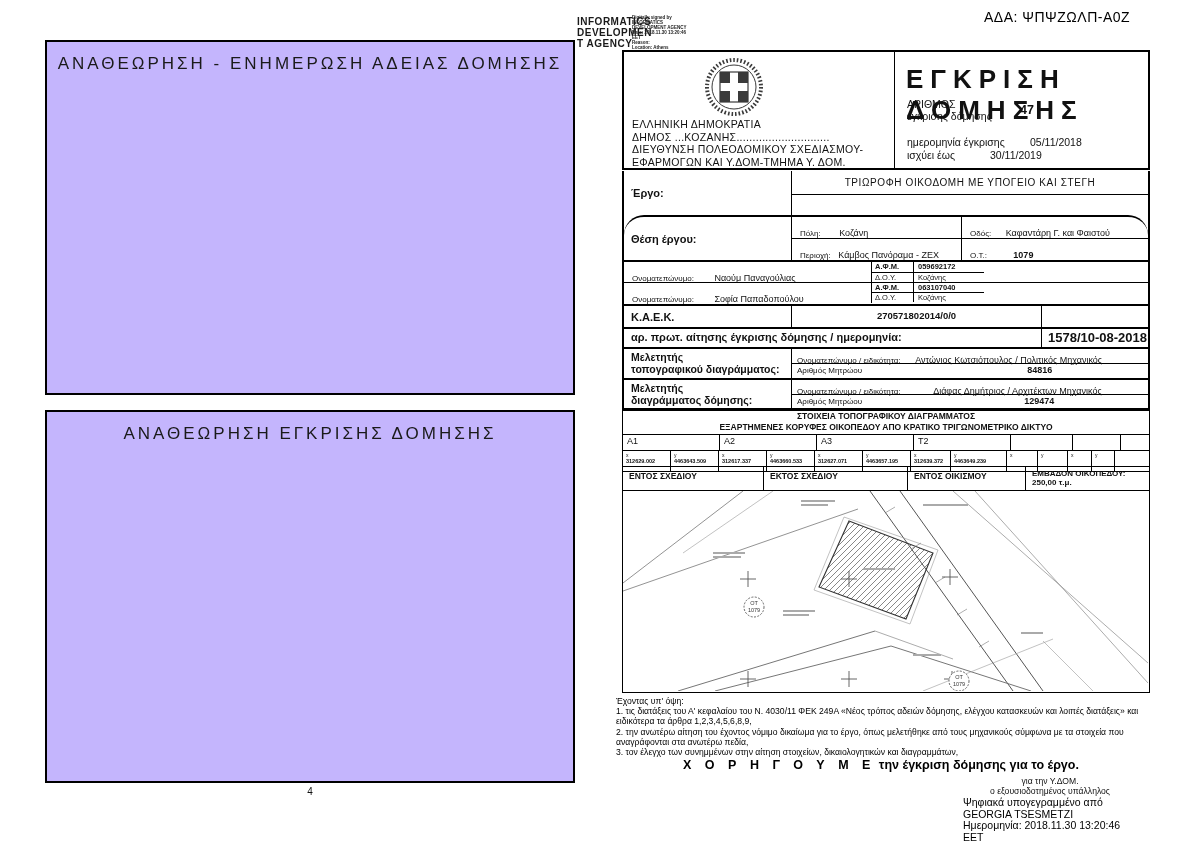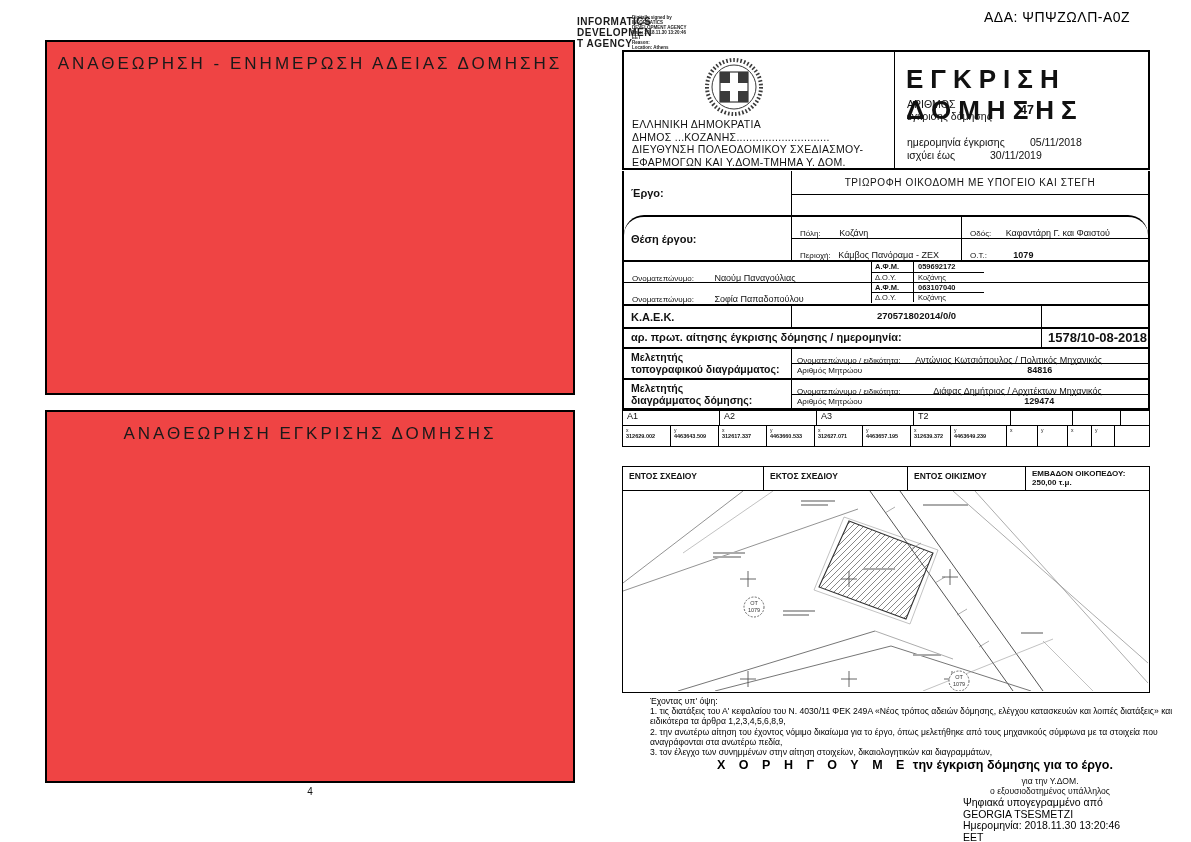--- a/index.html
+++ b/index.html
@@ -13,7 +13,7 @@
   .ada{left:984px;top:9px;font-size:14px;color:#000;letter-spacing:.5px;}
 
   
-  .lbox{left:45px;width:530px;border:2px solid #000;background:#ef4444;}
+  .lbox{left:45px;width:530px;border:2px solid #000;background:#c4b5fd;}
   .lbox-title{text-align:center;font-size:17px;letter-spacing:3px;color:#1a1a1a;padding-top:12px;}
   .pagenum{left:45px;top:786px;width:530px;text-align:center;font-size:10px;}
 

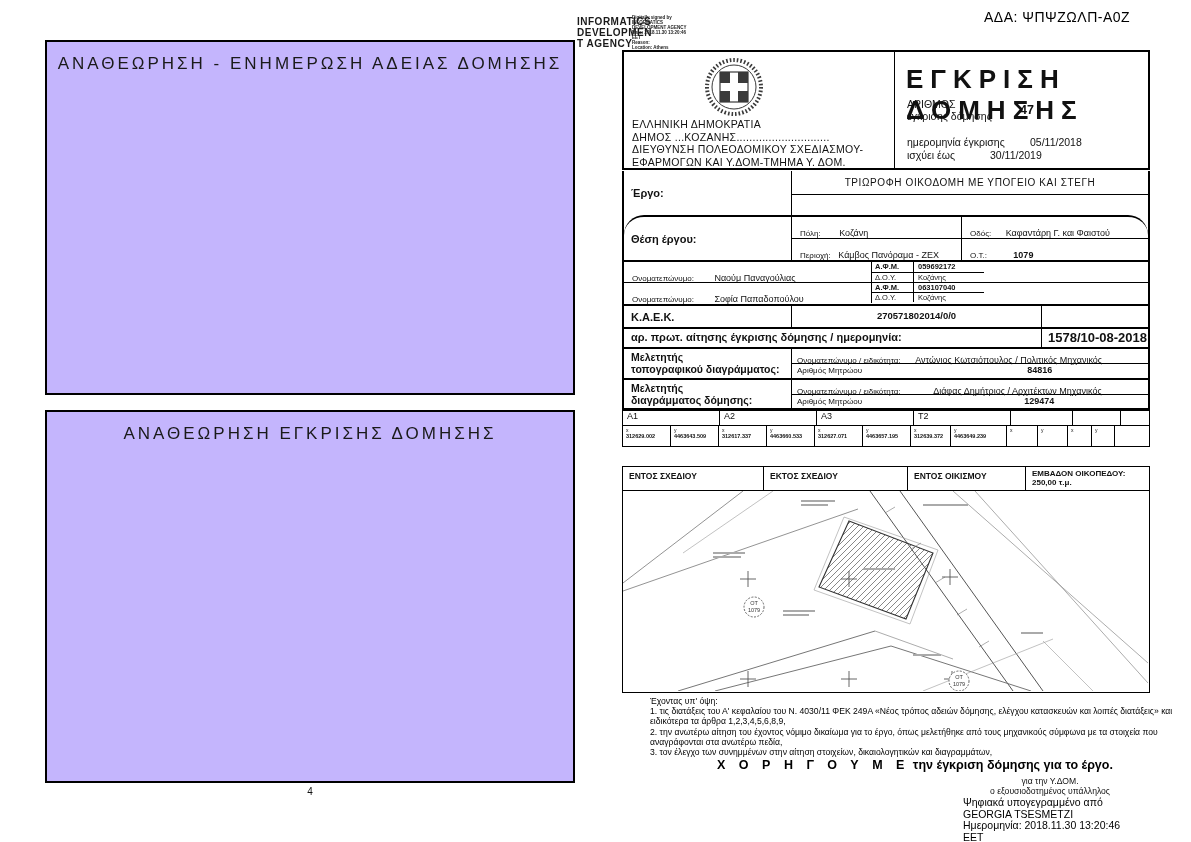--- a/index.html
+++ b/index.html
@@ -241,6 +241,10 @@
 </div>
 
 <div class="abs bx topo">
+  <div class="topo-title">
+    <div>ΣΤΟΙΧΕΙΑ ΤΟΠΟΓΡΑΦΙΚΟΥ ΔΙΑΓΡΑΜΜΑΤΟΣ</div>
+    <div>ΕΞΑΡΤΗΜΕΝΕΣ ΚΟΡΥΦΕΣ ΟΙΚΟΠΕΔΟΥ ΑΠΟ ΚΡΑΤΙΚΟ ΤΡΙΓΩΝΟΜΕΤΡΙΚΟ ΔΙΚΤΥΟ</div>
+  </div>
   <div class="trow" style="height:15px;">
     <div class="tcell pname" style="width:97px;">A1</div>
     <div class="tcell pname" style="width:97px;">A2</div>

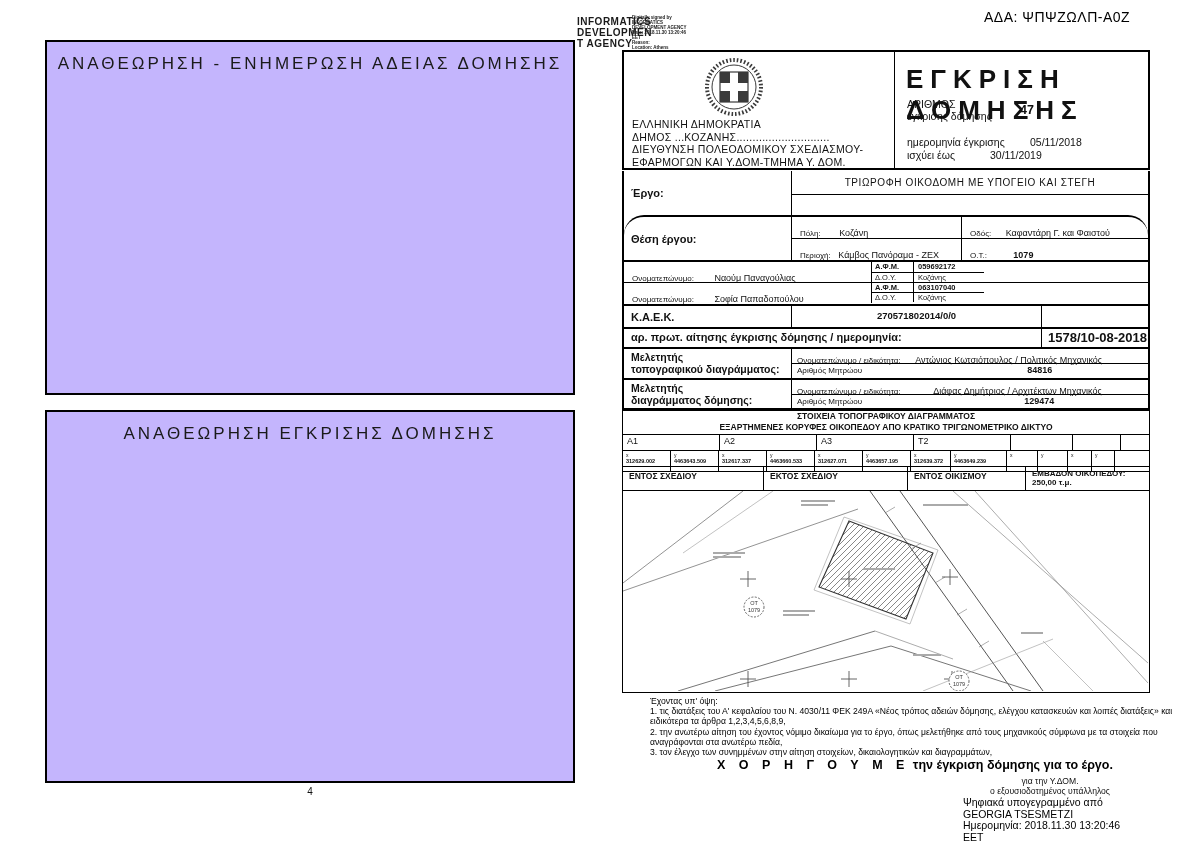--- a/index.html
+++ b/index.html
@@ -54,7 +54,7 @@
   .mapbox{left:622px;top:490px;width:528px;height:203px;border:1.5px solid #000;background:#fff;}
 
   
-  .legal{left:650px;top:696px;width:530px;font-size:8.6px;line-height:10.2px;color:#000;}
+  .legal{left:616px;top:696px;width:530px;font-size:8.6px;line-height:10.2px;color:#000;}
   .grant{text-align:center;font-weight:bold;font-size:12.5px;margin-top:3px;}
   .grant .sp{letter-spacing:5px;}
 

